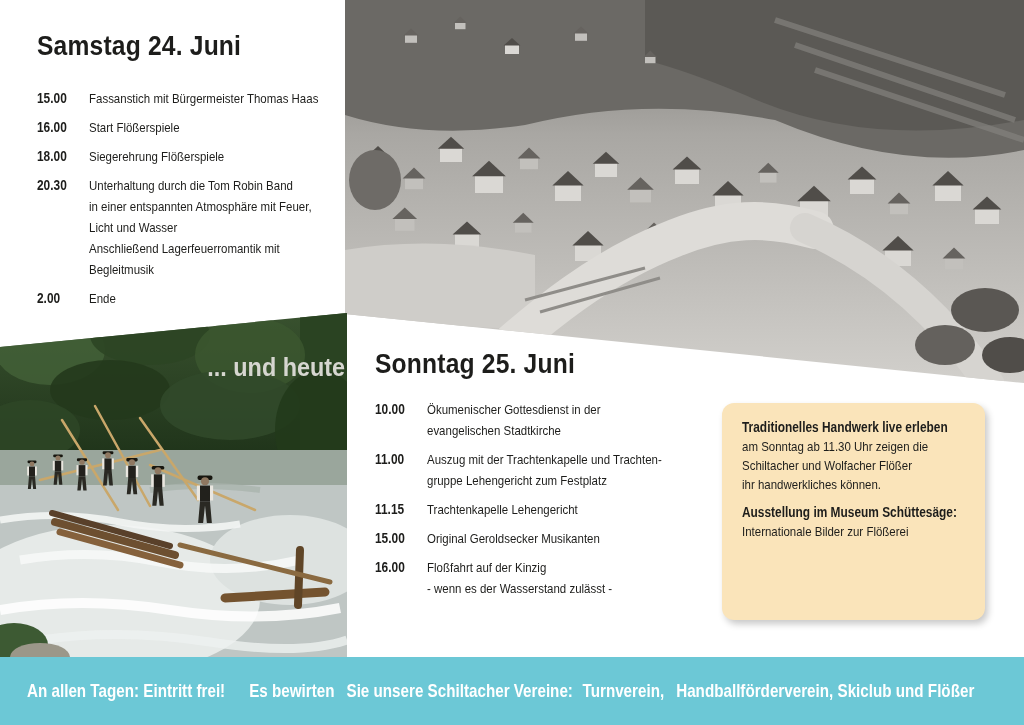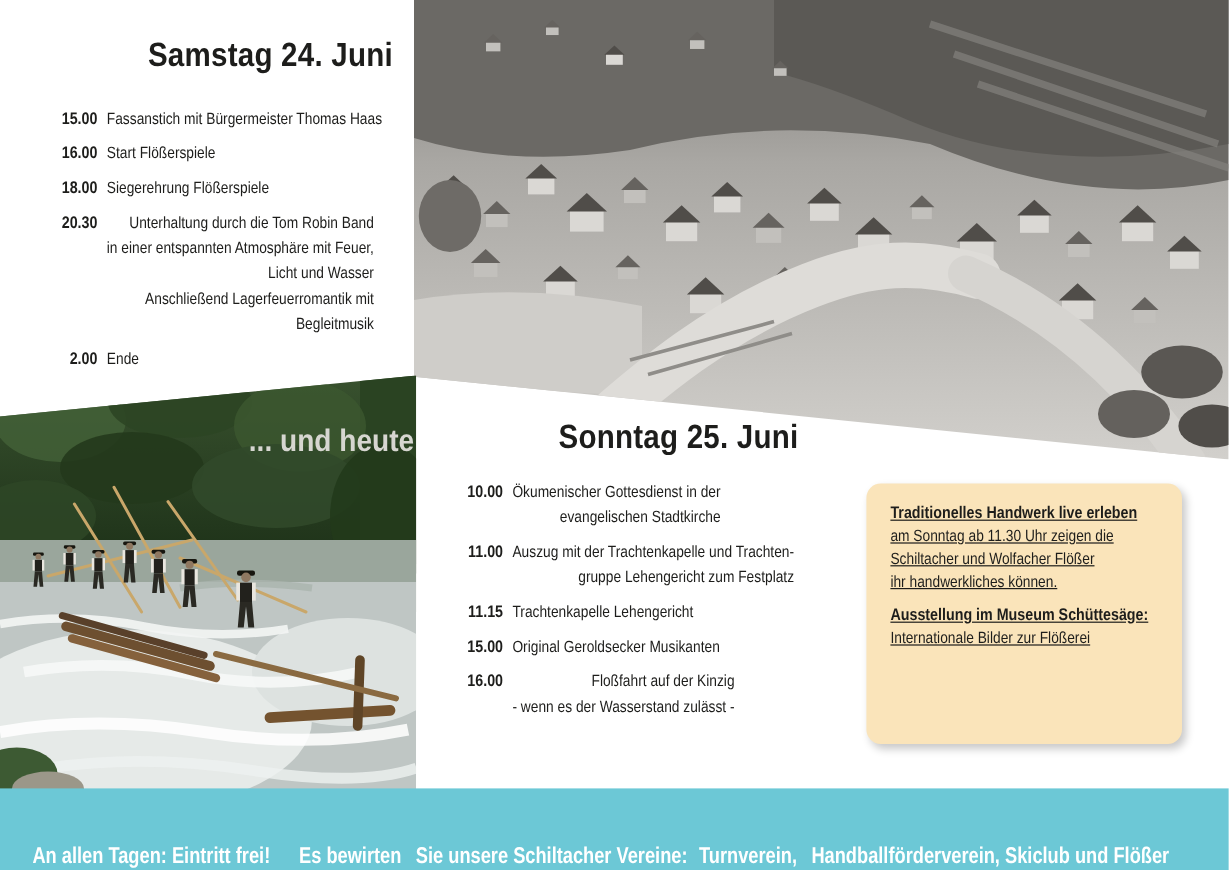--- a/index.html
+++ b/index.html
@@ -32,7 +32,7 @@
   }
 
   
-  .sched{position:absolute;width:330px;text-align:right;}
+  .sched{position:absolute;width:330px;}
   .sched-sat{left:37px;top:30px;}
   .sched-sun{left:375px;top:348px;}
   .sched .heading{margin:0 0 26px 0;}

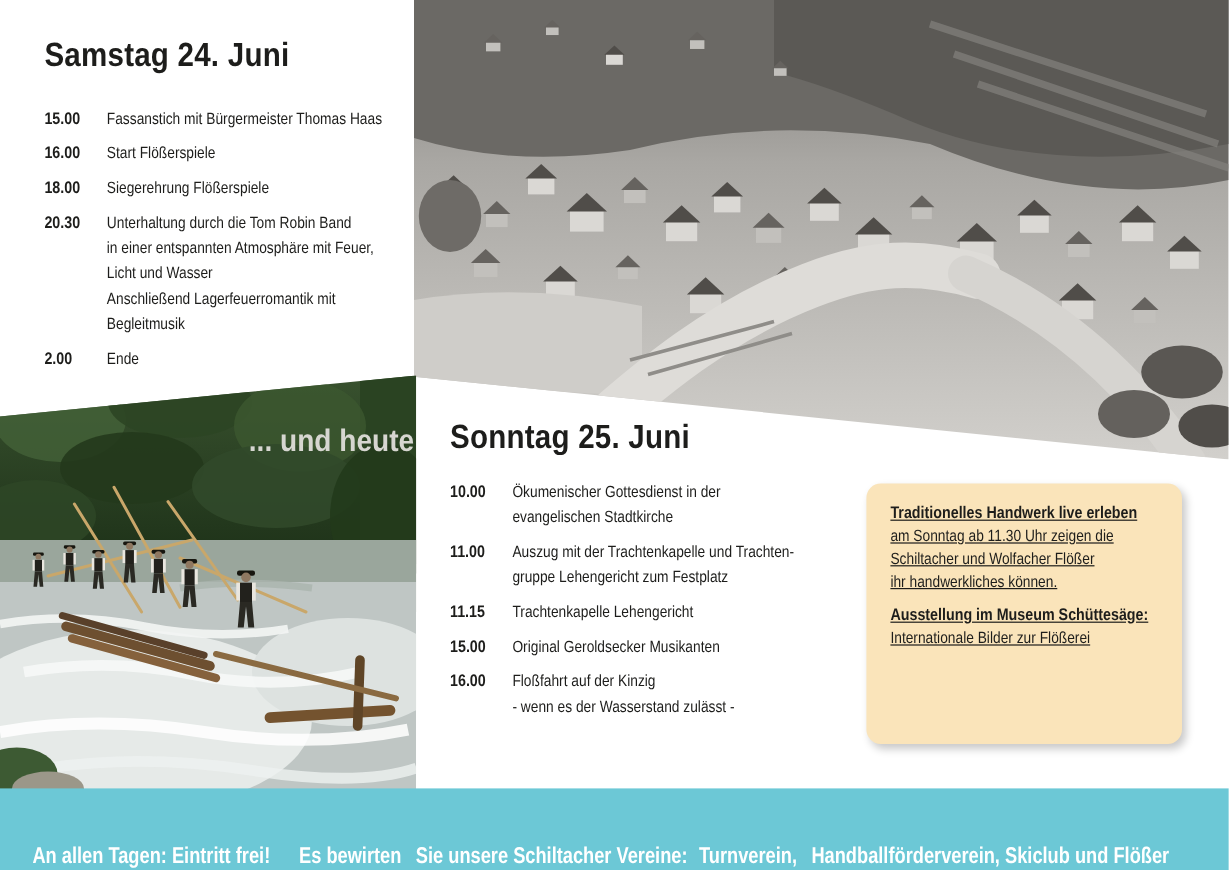--- a/index.html
+++ b/index.html
@@ -48,7 +48,7 @@
     background:#fae4ba;border-radius:12px;
     box-shadow:3px 4px 7px rgba(0,0,0,.22);
   }
-  .info-box .g{margin-top:9px;text-decoration:underline;}
+  .info-box .g{margin-top:9px;}
   .info-box .g:first-child{margin-top:0;}
   .ib-title{font-size:14px;font-weight:bold;line-height:19px;white-space:nowrap;}
   .ib-text{font-size:13.5px;line-height:19px;white-space:pre-line;}

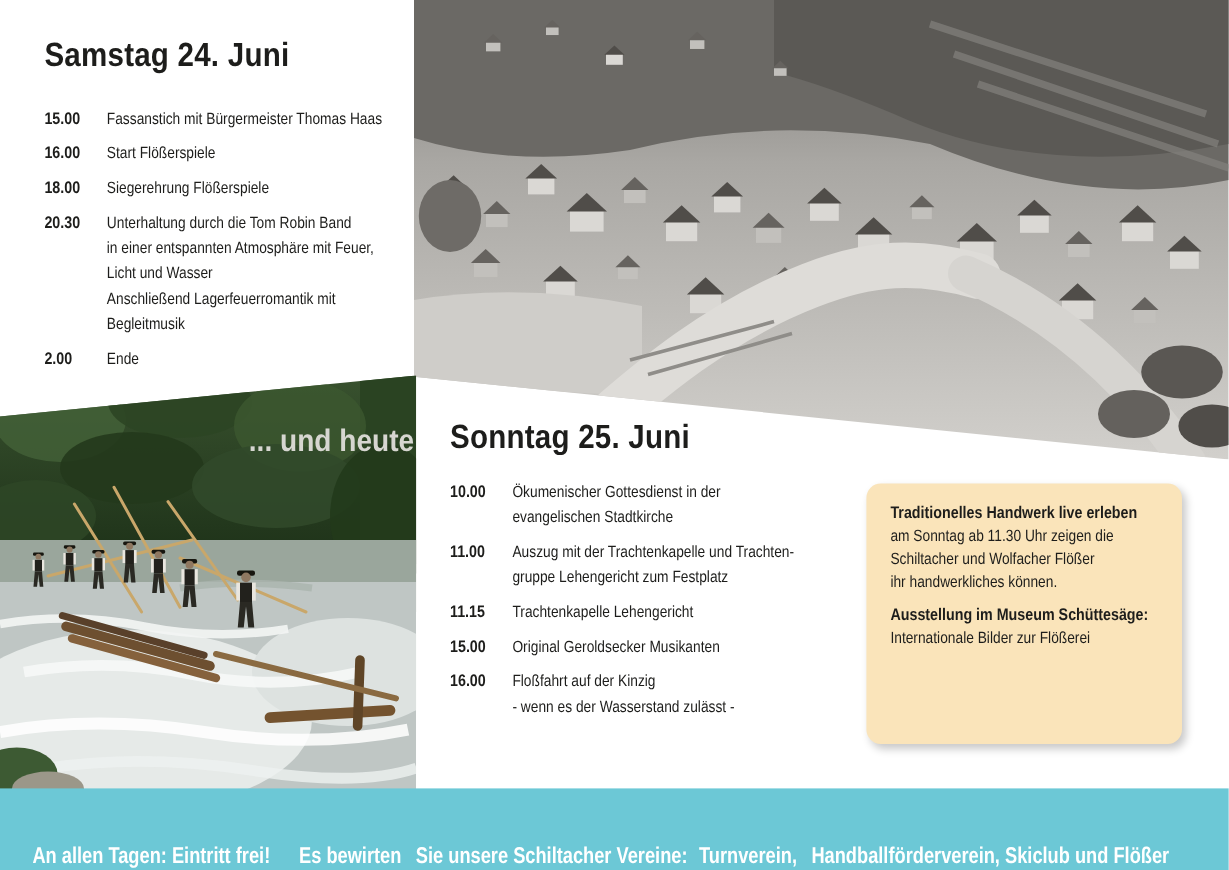--- a/index.html
+++ b/index.html
@@ -56,7 +56,7 @@
   
   .footer-bar{
     position:absolute;left:0;top:657px;width:1024px;height:68px;
-    background:#6cc8d6;display:flex;align-items:flex-end;
+    background:#6cc8d6;display:flex;align-items:center;
   }
   .footer-line{
     display:flex;align-items:baseline;margin-left:27px;

